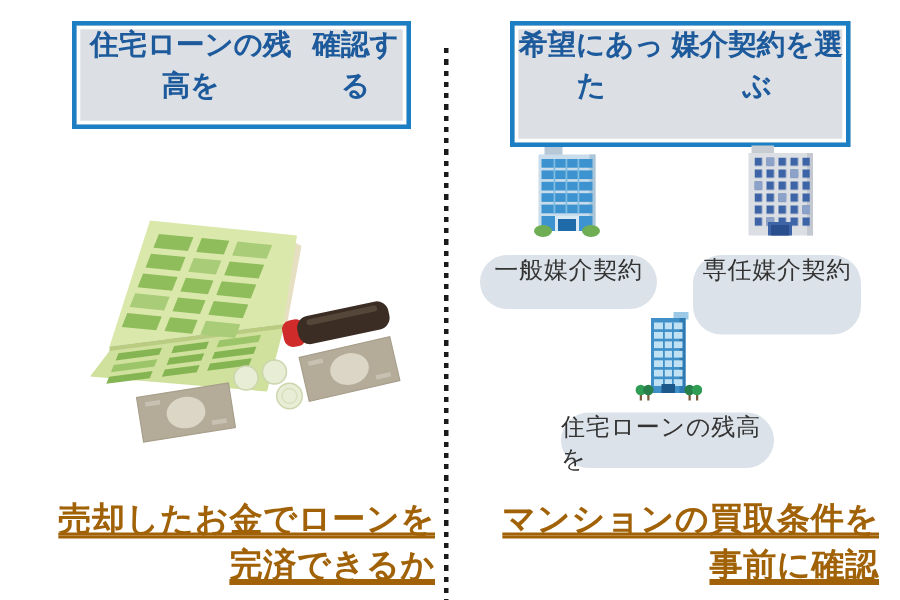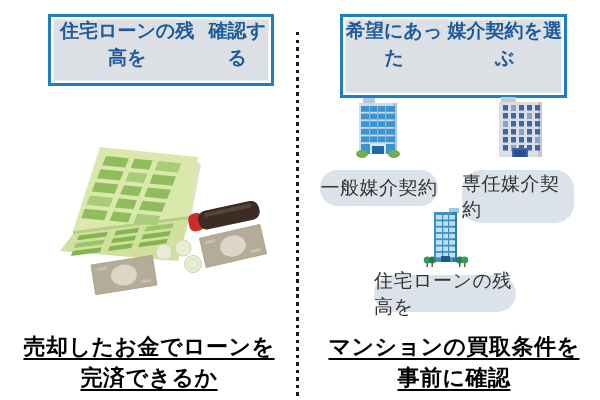--- a/index.html
+++ b/index.html
@@ -42,9 +42,8 @@
     background: #dce2e9;
     border-radius: 19px;
     display: flex;
-    align-items: center;
     justify-content: center;
-    font-size: 19px;
+    font-size: 16px;
     color: #333333;
     letter-spacing: 0.5px;
   }

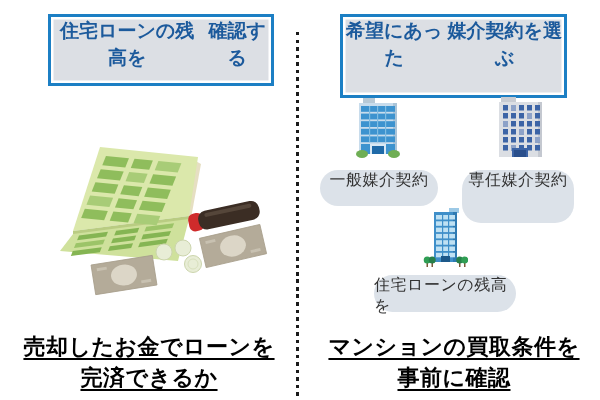--- a/index.html
+++ b/index.html
@@ -54,12 +54,13 @@
   .footer-text {
     position: absolute;
     top: 331px;
-    text-align: center;
+    text-align: right;
     font-weight: bold;
     font-size: 22px;
     line-height: 31px;
-    color: #000000;
+    color: #a16207;
     letter-spacing: 0.5px;
+    text-decoration: underline;
   }
   .footer-left  { left: 8px;   width: 282px; }
   .footer-right { left: 312px; width: 284px; }

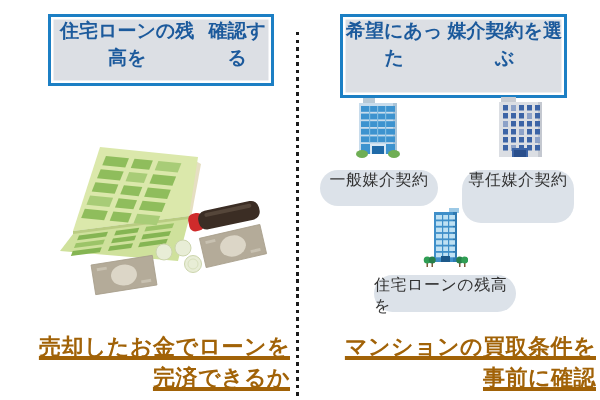--- a/index.html
+++ b/index.html
@@ -63,7 +63,7 @@
     text-decoration: underline;
   }
   .footer-left  { left: 8px;   width: 282px; }
-  .footer-right { left: 312px; width: 284px; }
+  .footer-right { left: 302px; width: 284px; }
   .footer-text .u {
     text-decoration: underline;
     text-decoration-thickness: 2px;

